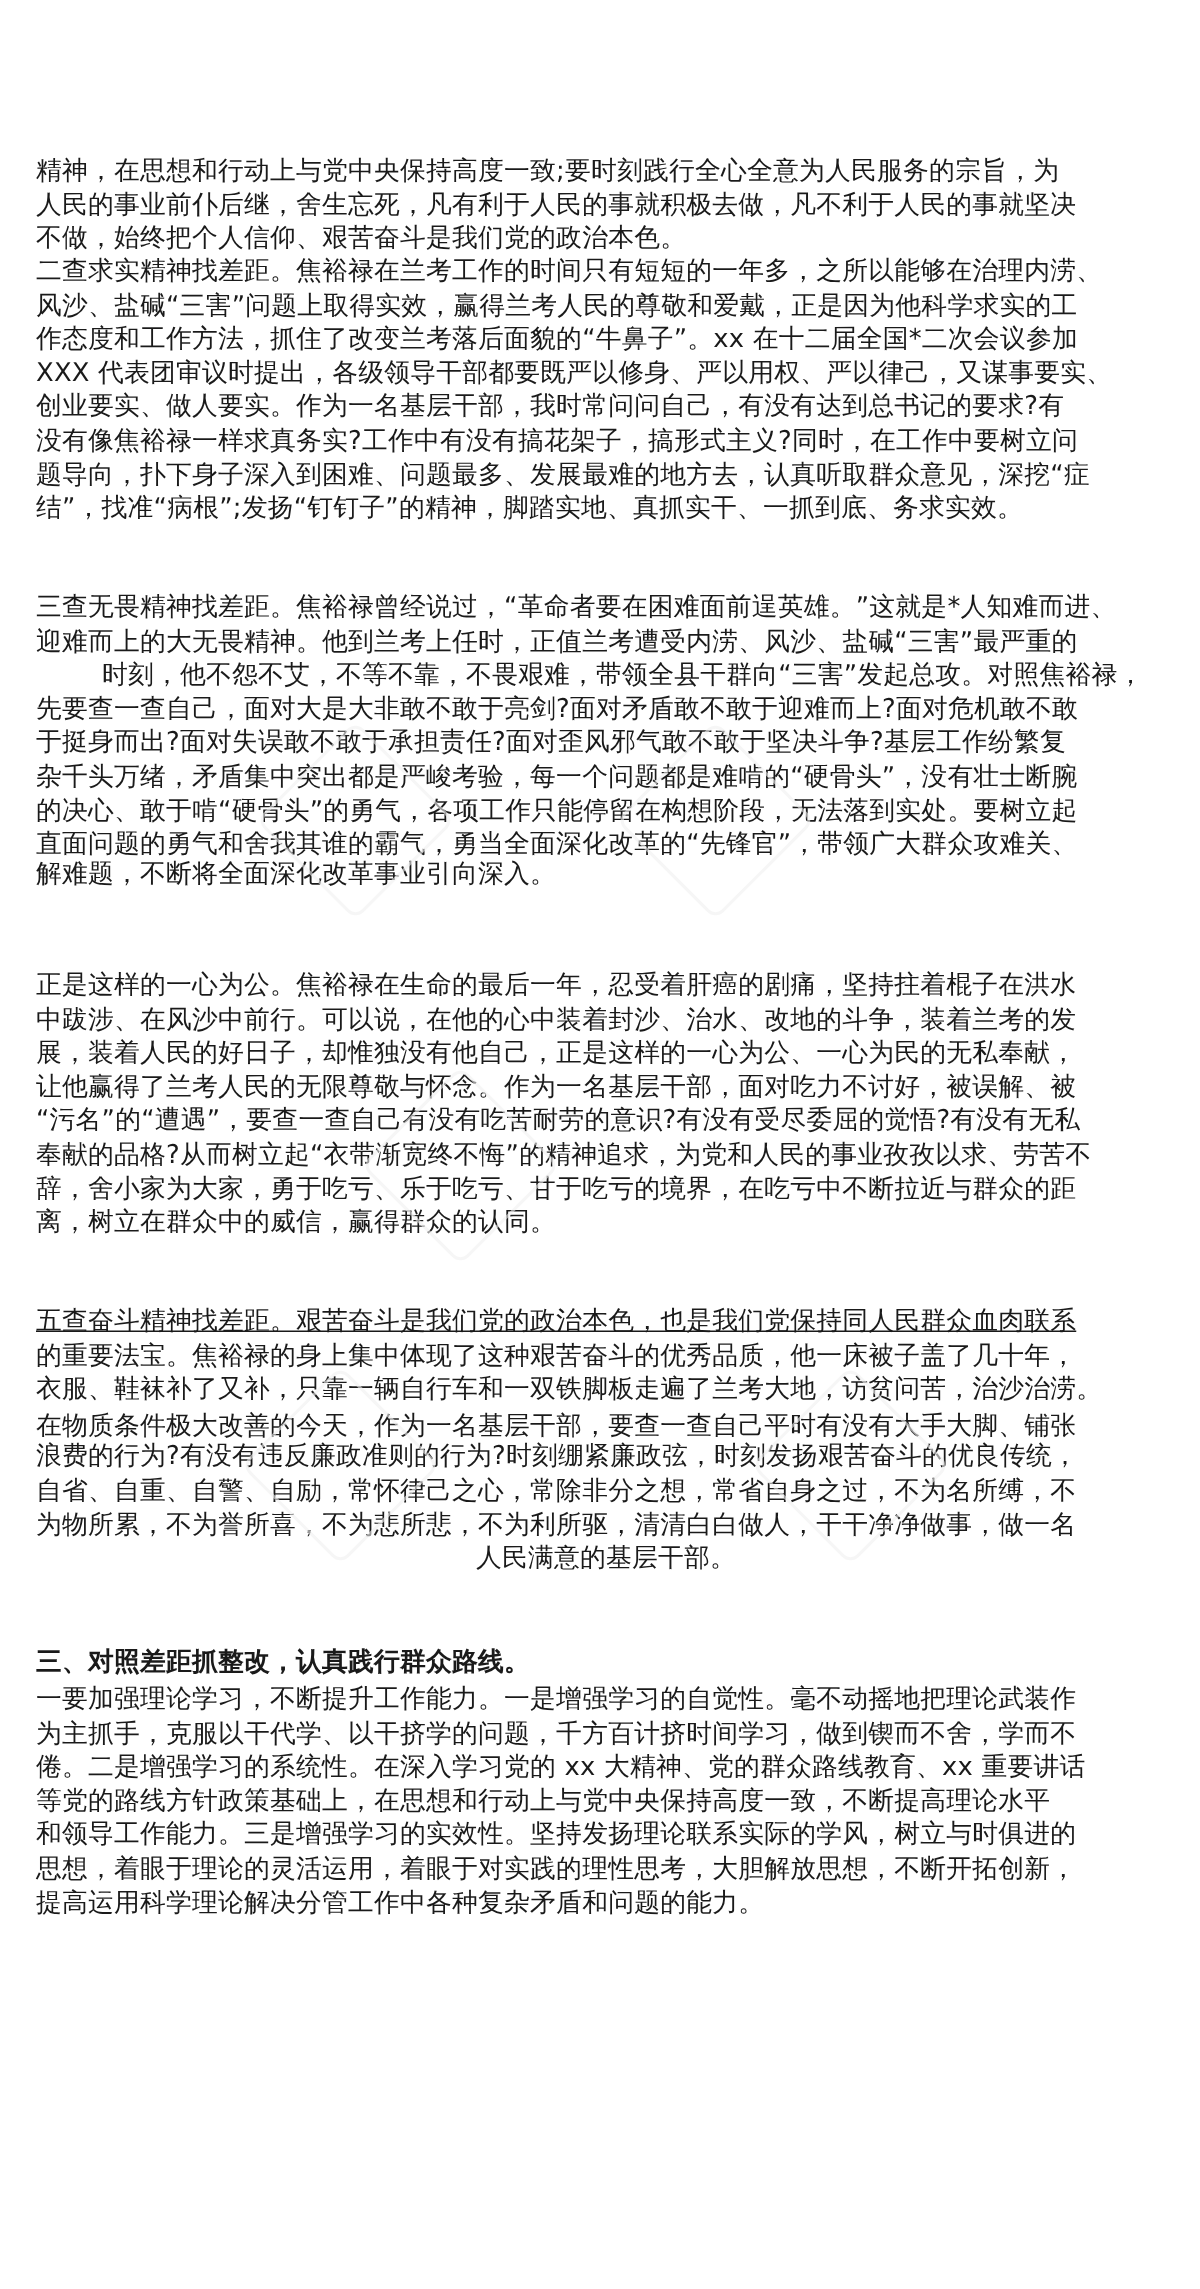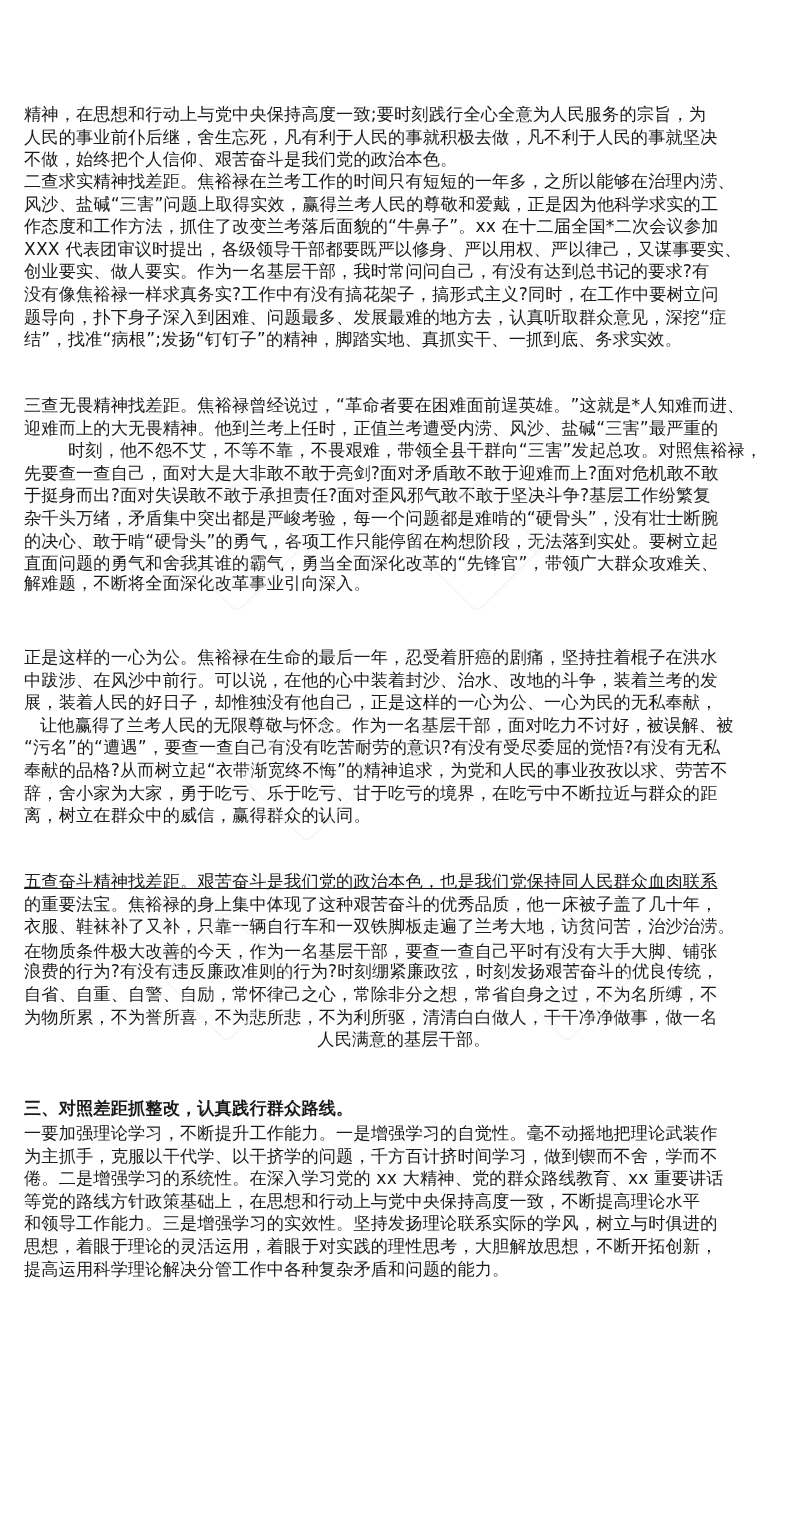--- a/index.html
+++ b/index.html
@@ -49,7 +49,7 @@
       <div class="line" style="top: 646px;">正是这样的一心为公。焦裕禄在生命的最后一年，忍受着肝癌的剧痛，坚持拄着棍子在洪水</div>
       <div class="line" style="top: 668.6px;">中跋涉、在风沙中前行。可以说，在他的心中装着封沙、治水、改地的斗争，装着兰考的发</div>
       <div class="line" style="top: 691.2px;">展，装着人民的好日子，却惟独没有他自己，正是这样的一心为公、一心为民的无私奉献，</div>
-      <div class="line" style="top: 713.8px; margin-left: 16px;">让他赢得了兰考人民的无限尊敬与怀念。作为一名基层干部，面对吃力不讨好，被误解、被</div>
+      <div class="line" style="top: 713.8px;">让他赢得了兰考人民的无限尊敬与怀念。作为一名基层干部，面对吃力不讨好，被误解、被</div>
       <div class="line" style="top: 736.4px;">“污名”的“遭遇”，要查一查自己有没有吃苦耐劳的意识?有没有受尽委屈的觉悟?有没有无私</div>
       <div class="line" style="top: 759px;">奉献的品格?从而树立起“衣带渐宽终不悔”的精神追求，为党和人民的事业孜孜以求、劳苦不</div>
       <div class="line" style="top: 781.6px;">辞，舍小家为大家，勇于吃亏、乐于吃亏、甘于吃亏的境界，在吃亏中不断拉近与群众的距</div>

